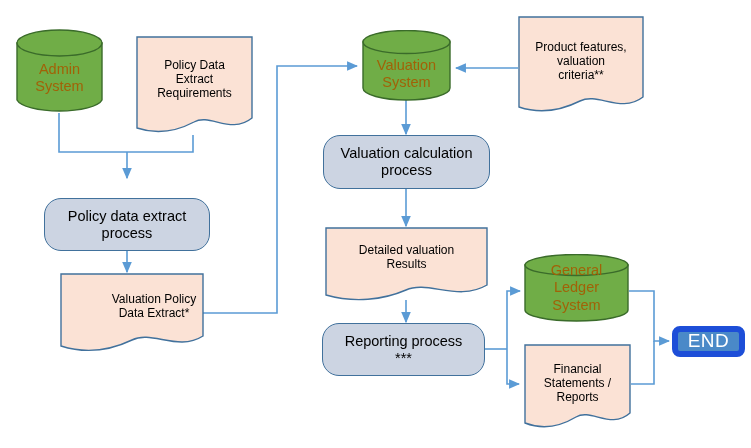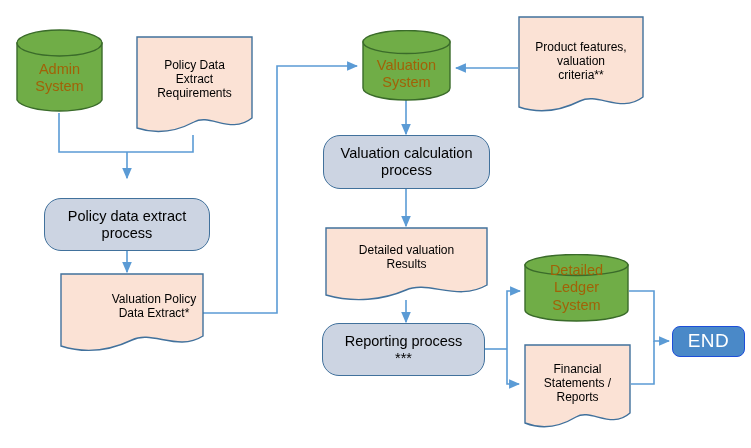--- a/index.html
+++ b/index.html
@@ -202,7 +202,7 @@
       <path d="M1,11 L1,56 A51.5,11 0 0 0 104,56 L104,11 Z" fill="#70ad47" stroke="#3a6b2a" stroke-width="1.4"></path>
       <ellipse cx="52.5" cy="11" rx="51.5" ry="10.5" fill="#70ad47" stroke="#3a6b2a" stroke-width="1.4"></ellipse>
     </svg>
-    <div class="cyllabel" style="top:5px; height:58px;">Detailed
+    <div class="cyllabel" style="top:5px; height:58px;">General
 Ledger
 System</div>
   </div>

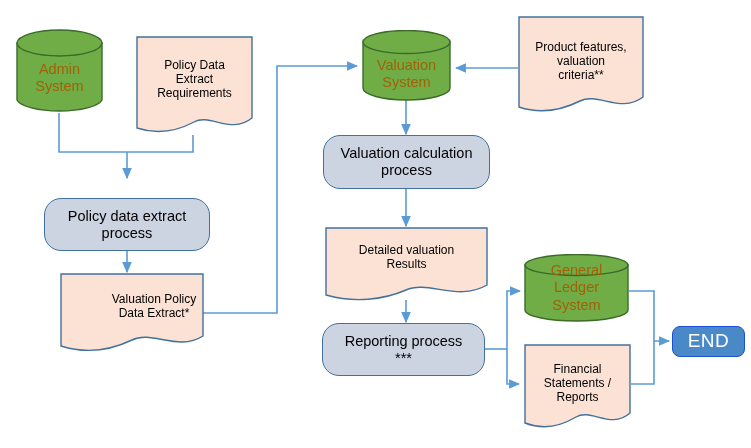--- a/index.html
+++ b/index.html
@@ -82,7 +82,7 @@
   
   .term {
     background: #4a89c8;
-    border: 1px solid #1d4ed8;
+    border: 6px solid #1d4ed8;
     border-radius: 8px;
     color: #ffffff;
     font-size: 19px;

